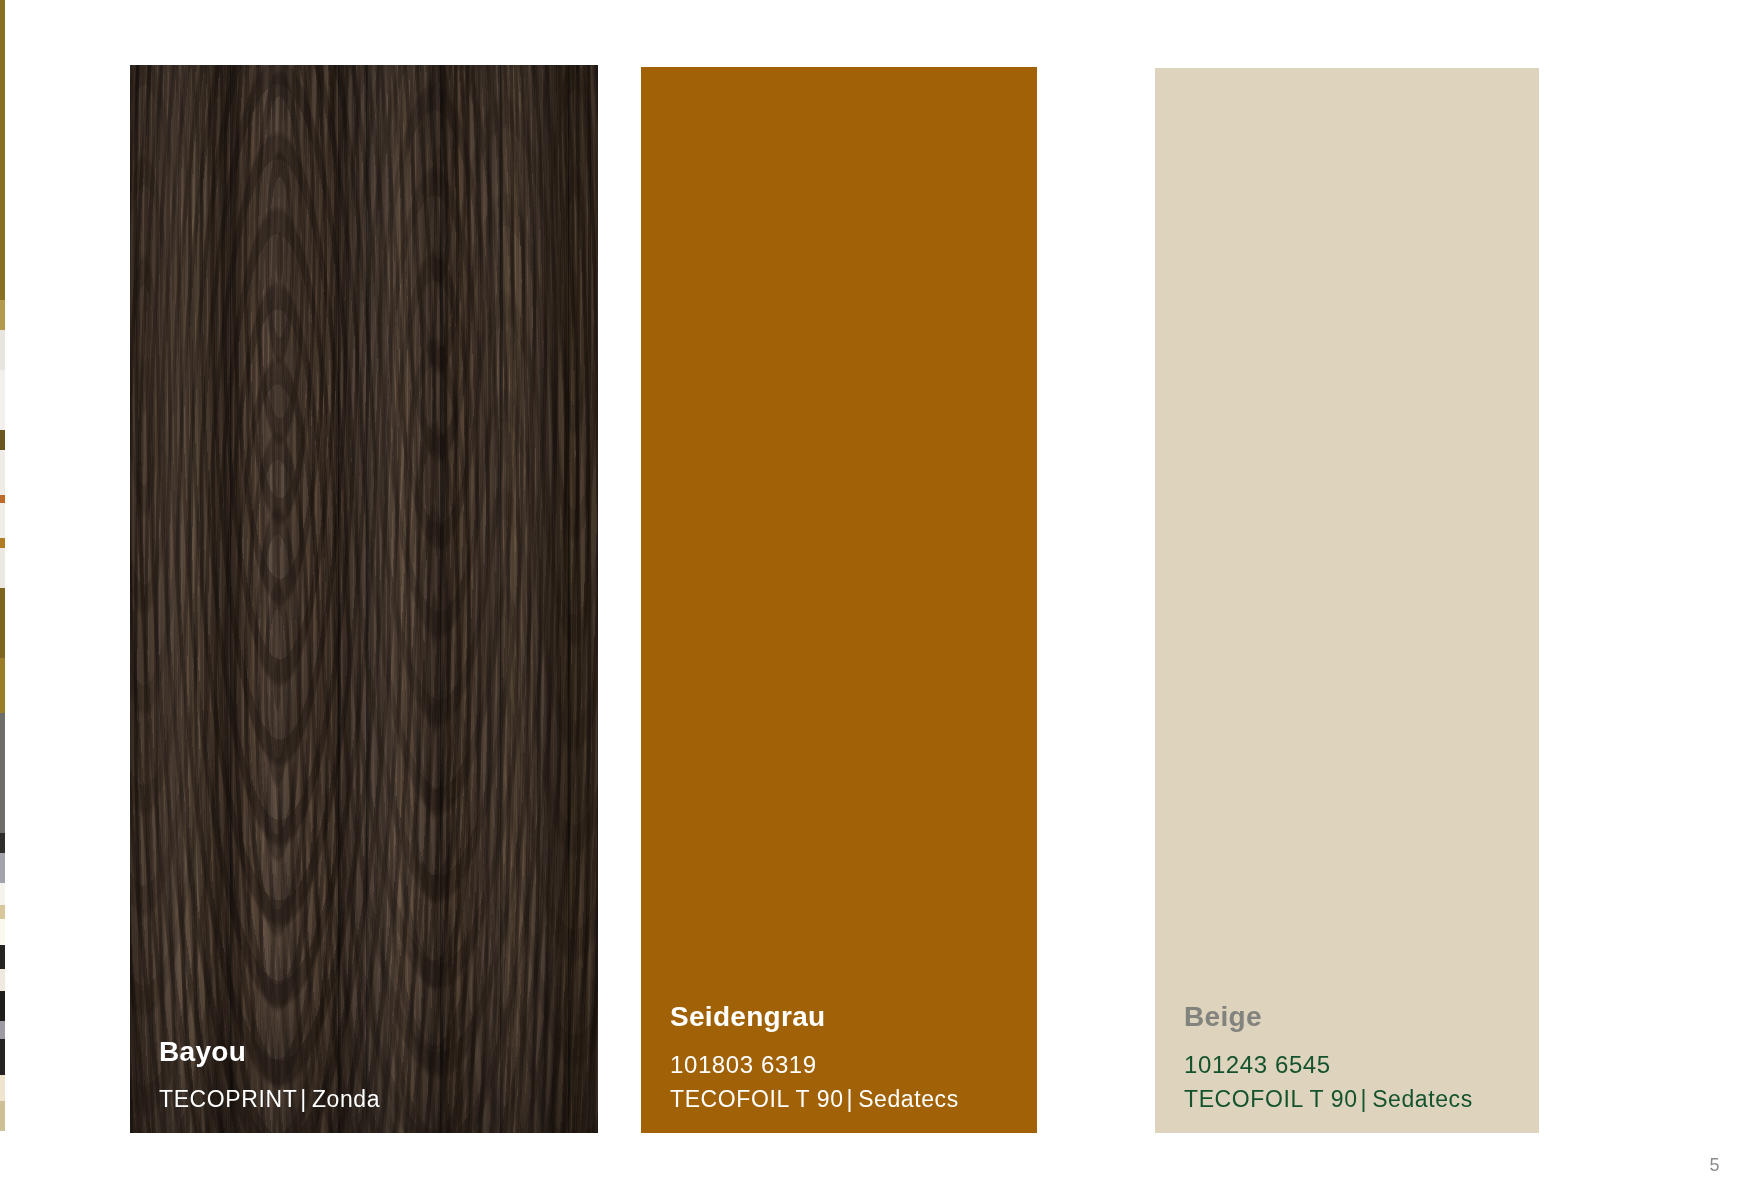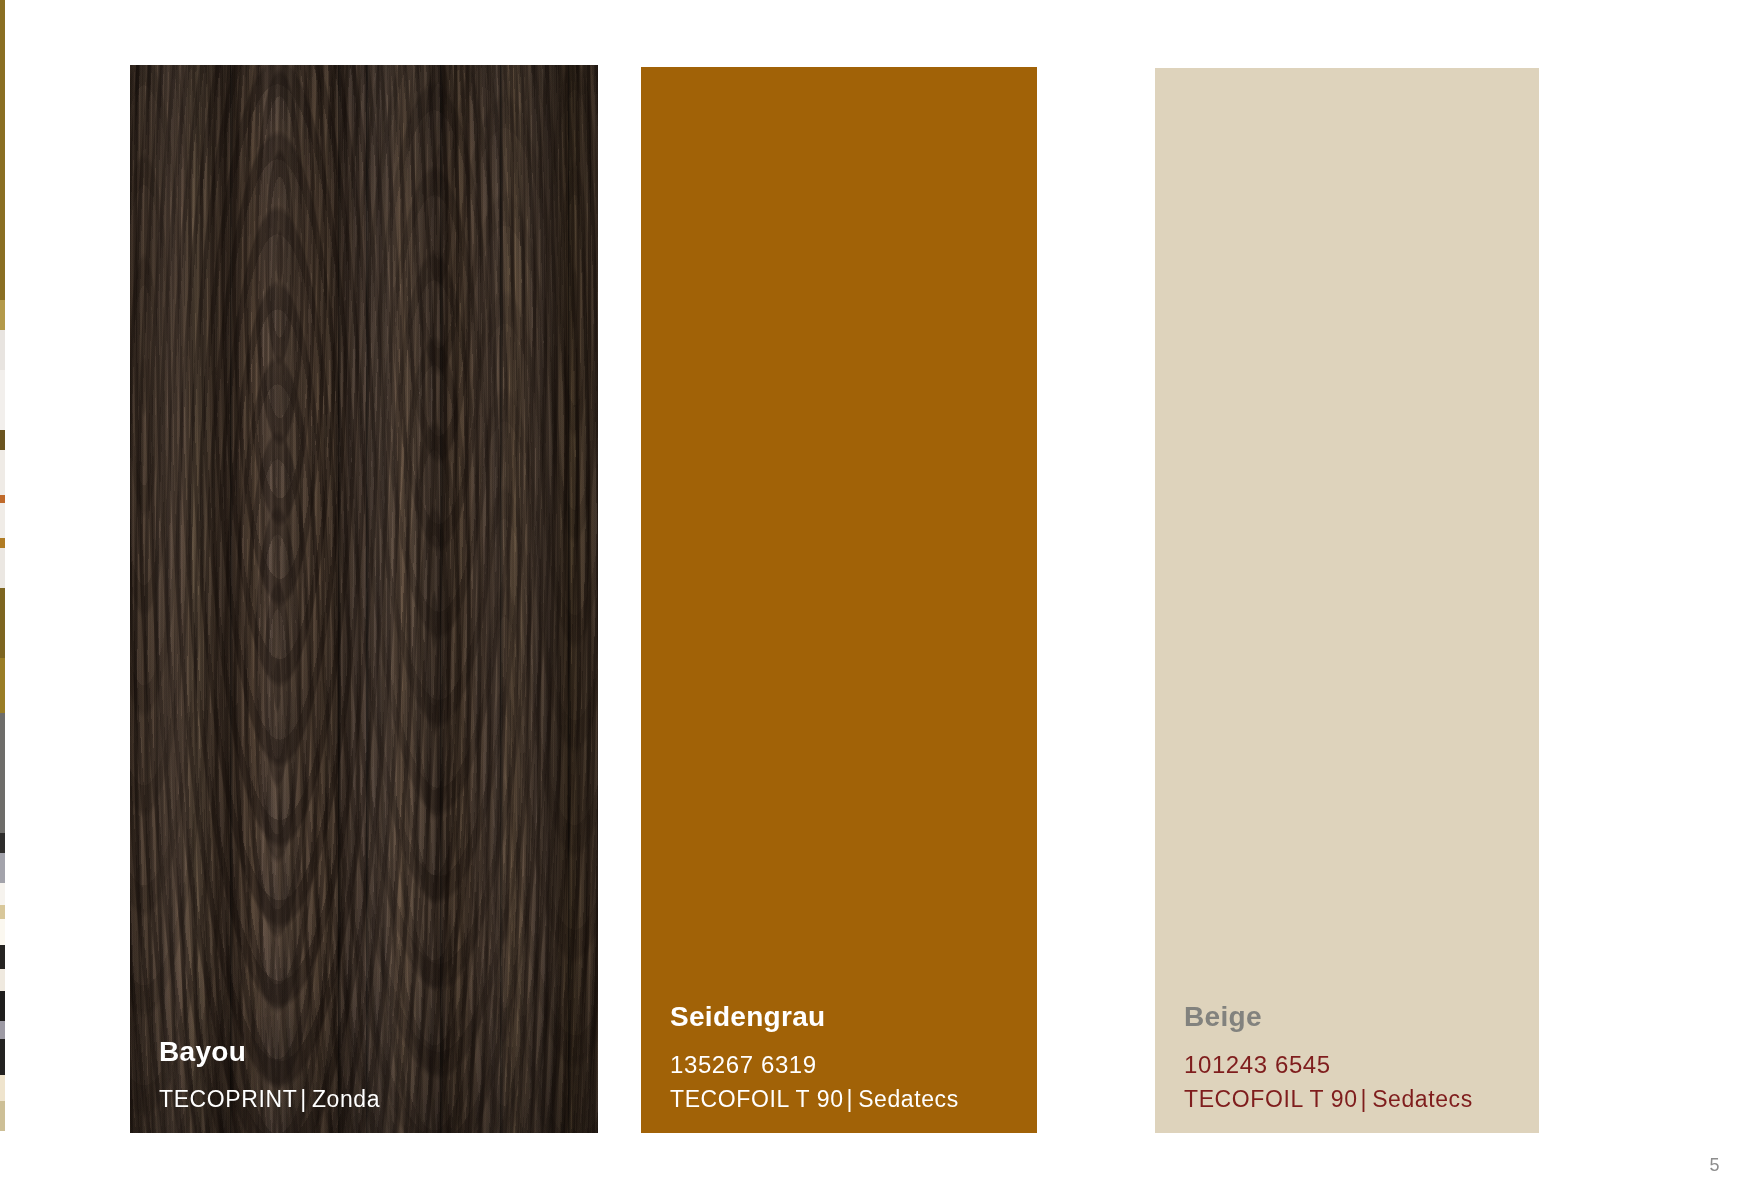--- a/index.html
+++ b/index.html
@@ -265,7 +265,7 @@
 <div class="panel on-dark" id="panel-1" style="left:641px; top:67px; width:396px; height:1066px; background:#a16207;">
   <div class="panel-caption">
     <div class="caption-name">Seidengrau</div>
-    <div class="caption-code">135267 6319</div>
+    <div class="caption-code">101803 6319</div>
     <div class="caption-collection">
       <span>TECOFOIL T 90</span><span class="sep">|</span><span>Sedatecs</span>
     </div>

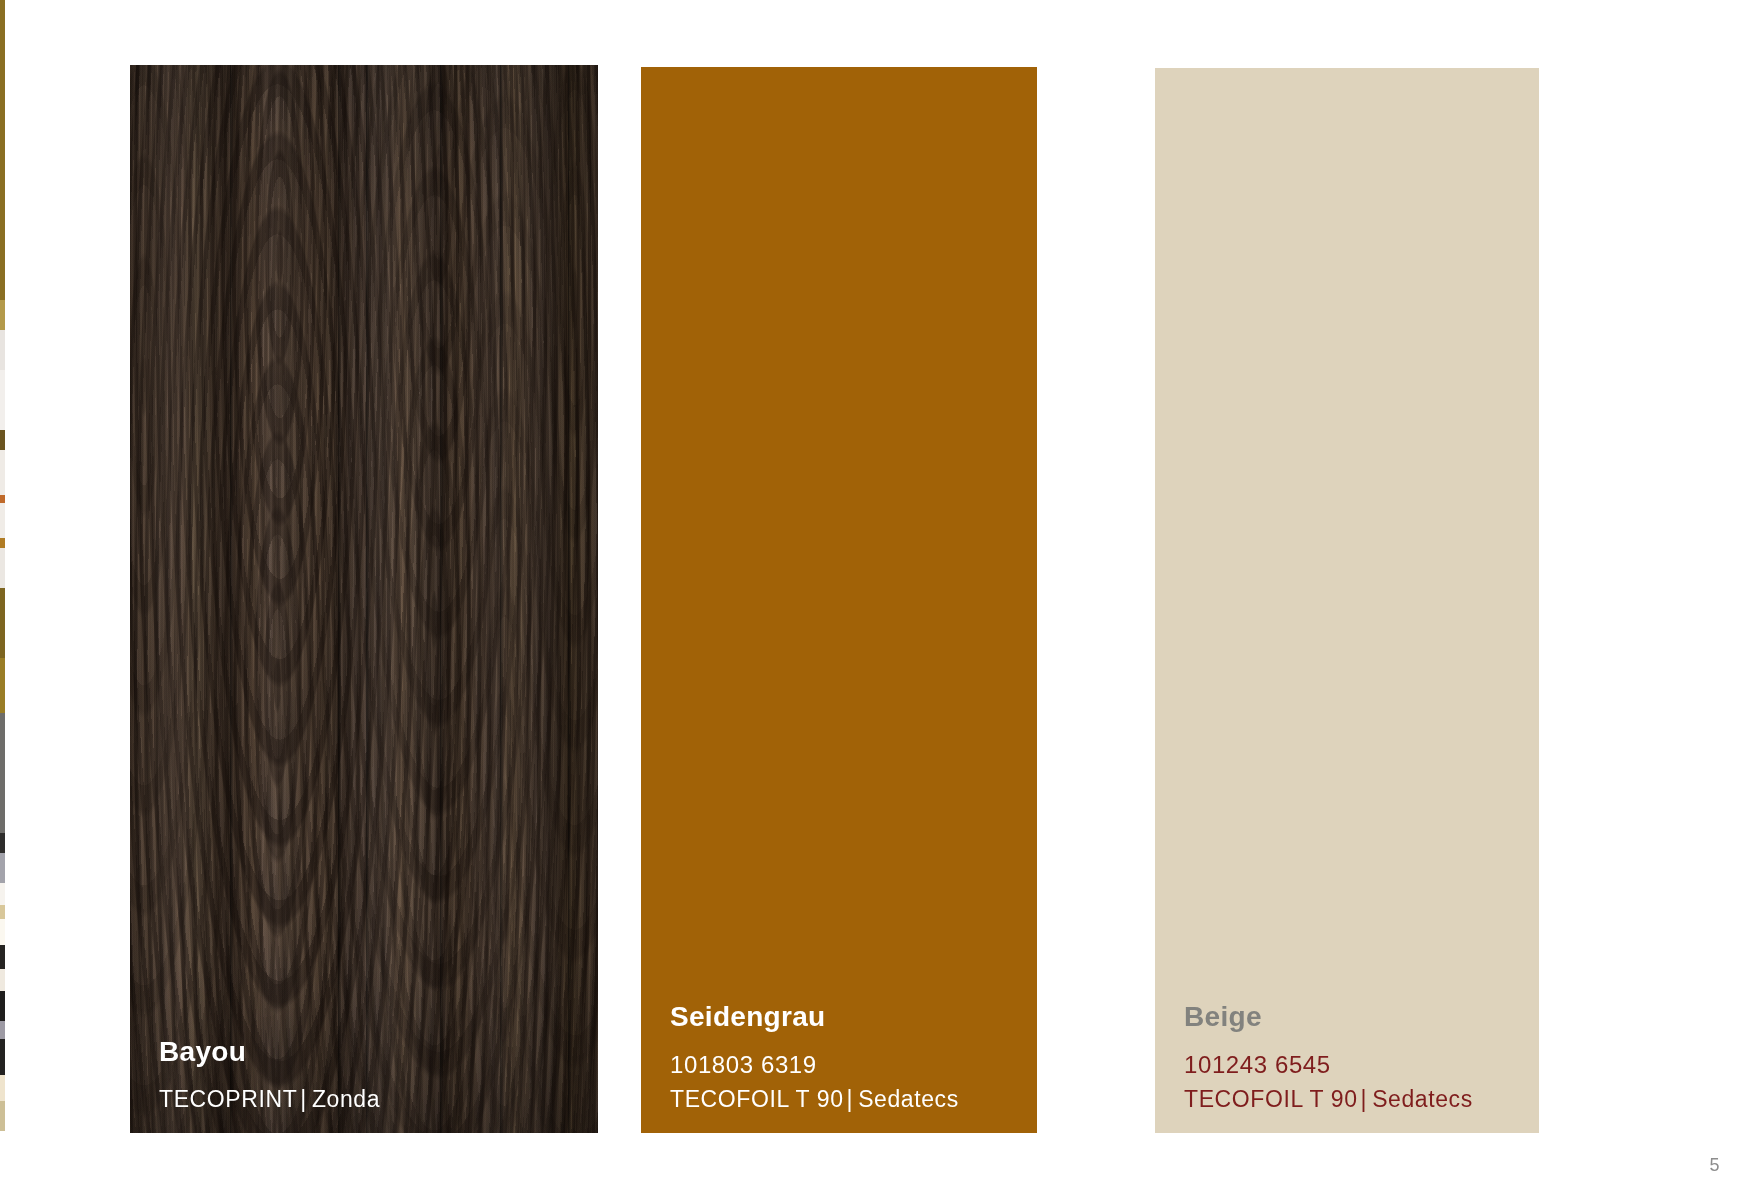--- a/index.html
+++ b/index.html
@@ -71,7 +71,7 @@
 
   .on-light .caption-name { color: #82827e; }
   .on-light .caption-code,
-  .on-light .caption-collection { color: #7f1d1d; }
+  .on-light .caption-collection { color: #14532d; }
 
   
   .wood {

